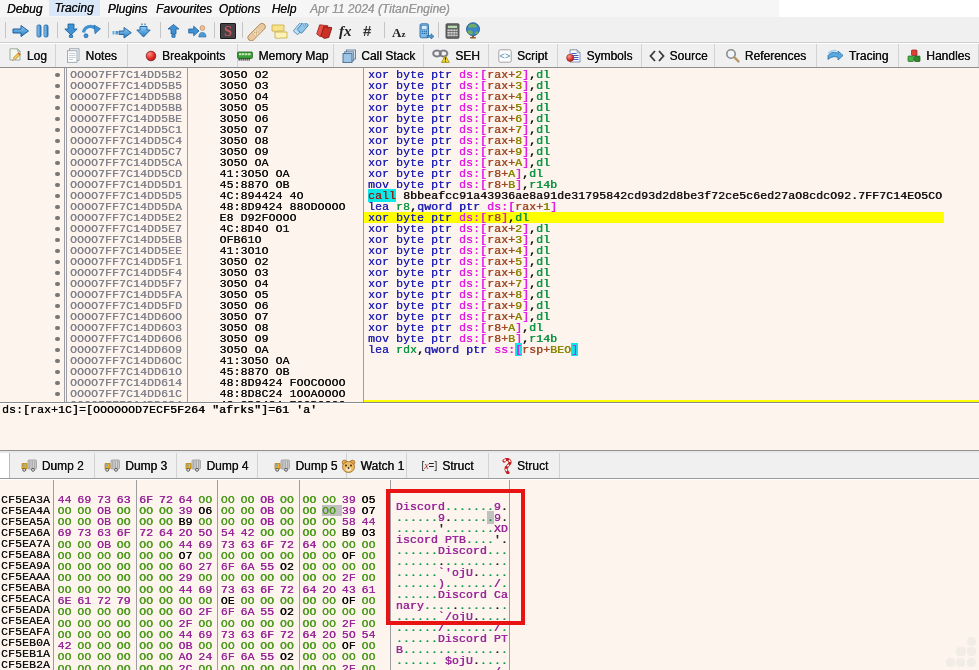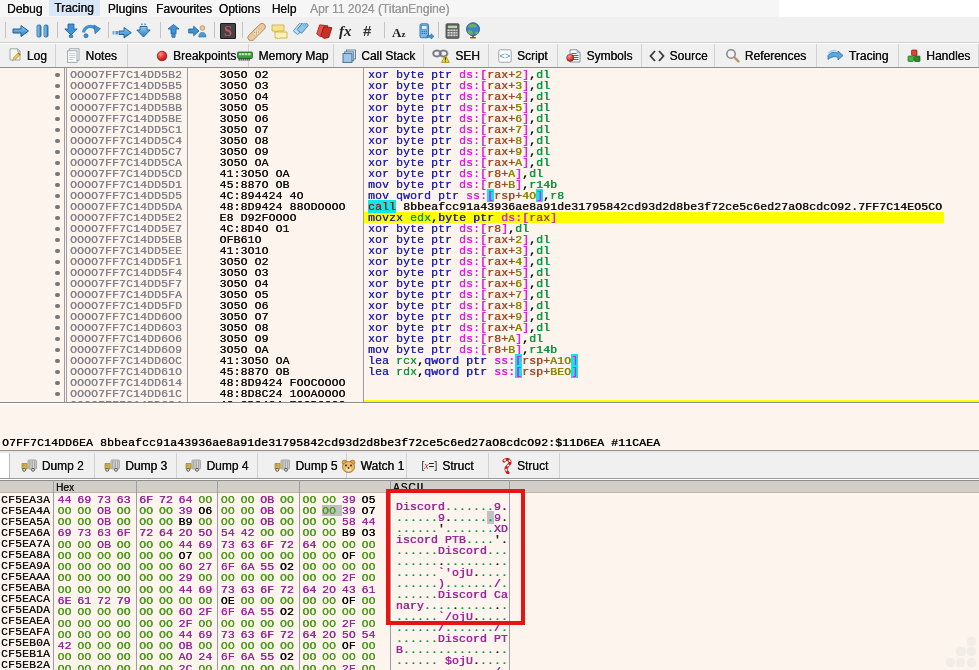--- a/index.html
+++ b/index.html
@@ -5,7 +5,7 @@
 #root{position:relative;width:979px;height:670px;}
 .abs{position:absolute;}
 
-#menu{position:absolute;left:0;top:0;width:779px;height:17px;background:#f6f6f6;}
+#menu{position:absolute;left:0;top:0;width:779px;height:17px;background:#f6f6f6;font-style:italic;}
 #menu .mi{position:absolute;top:1.5px;height:15px;line-height:14px;font-size:12px;color:#111;text-shadow:0.3px 0 0 currentcolor;}
 #menu .hl{background:#d9e7f8;}
 

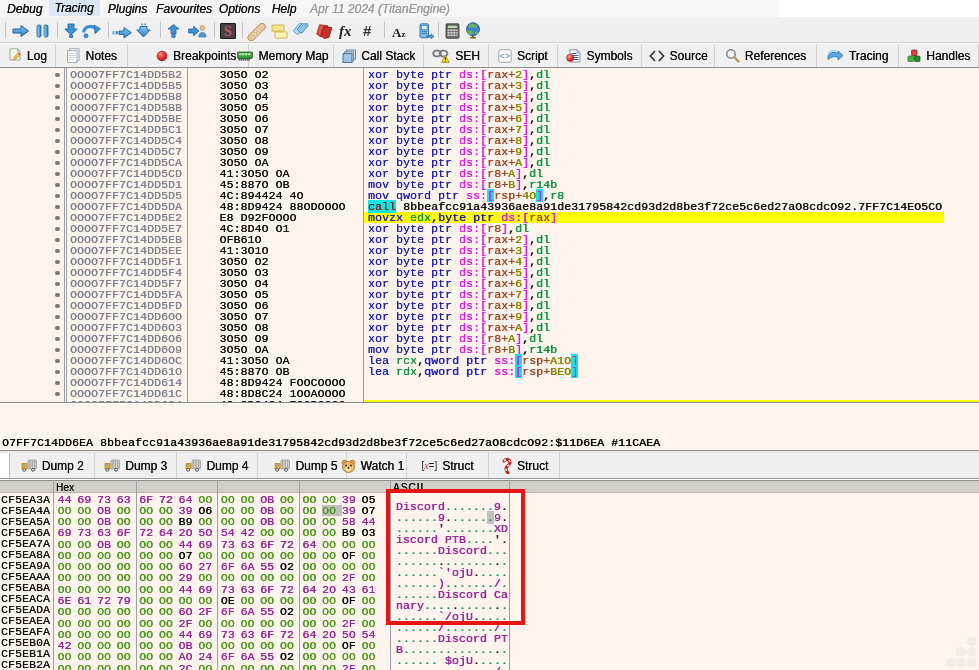--- a/index.html
+++ b/index.html
@@ -206,7 +206,7 @@
         </svg>
         <span class="tlab">Notes</span>
       </div>
-      <div class="tab" style="left:144px;width:105.3px">
+      <div class="tab" style="left:133px;width:105.3px">
         <svg width="12" height="12" viewBox="0 0 12 12" style="">
           <circle cx="6" cy="6" r="4.8" fill="url(#rg1)" stroke="#7a1010" stroke-width="0.7"></circle>
           <defs>

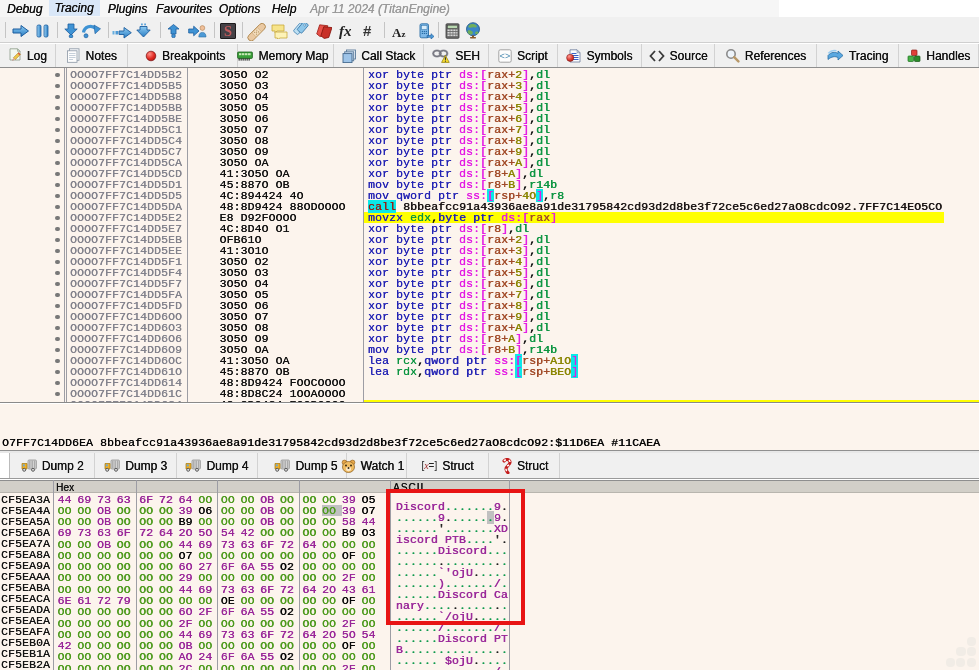--- a/index.html
+++ b/index.html
@@ -432,7 +432,6 @@
         <div class="ln"><span class="tb">xor&nbsp;byte&nbsp;ptr&nbsp;</span><span class="tm">ds:[</span><span class="ts">rax+</span><span class="to">A</span><span class="tm">]</span><span class="tk">,</span><span class="tg">dl</span></div>
         <div class="ln"><span class="tb">xor&nbsp;byte&nbsp;ptr&nbsp;</span><span class="tm">ds:[</span><span class="ts">r8+</span><span class="to">A</span><span class="tm">]</span><span class="tk">,</span><span class="tg">dl</span></div>
         <div class="ln"><span class="tb">mov&nbsp;byte&nbsp;ptr&nbsp;</span><span class="tm">ds:[</span><span class="ts">r8+</span><span class="to">B</span><span class="tm">]</span><span class="tk">,</span><span class="tg">r14b</span></div>
-        <div class="ln"><span class="tb">mov&nbsp;qword&nbsp;ptr&nbsp;</span><span class="tm">ss:</span><span class="tc">[</span><span class="ts">rsp+</span><span class="to">4O</span><span class="tc">]</span><span class="tk">,</span><span class="tg">r8</span></div>
         <div class="ln"><span class="tC">call</span><span class="ty">&nbsp;</span><span class="tr">8bbeafcc91a43936ae8a91de31795842cd93d2d8be3f72ce5c6ed27aO8cdcO92.7FF7C14EO5CO</span></div>
         <div class="ln"><span class="tb">movzx&nbsp;</span><span class="tg">edx</span><span class="tk">,</span><span class="tb">byte&nbsp;ptr&nbsp;</span><span class="tm">ds:[</span><span class="ts">rax</span><span class="tm">]</span></div>
         <div class="ln"><span class="tb">xor&nbsp;byte&nbsp;ptr&nbsp;</span><span class="tm">ds:[</span><span class="ts">r8</span><span class="tm">]</span><span class="tk">,</span><span class="tg">dl</span></div>

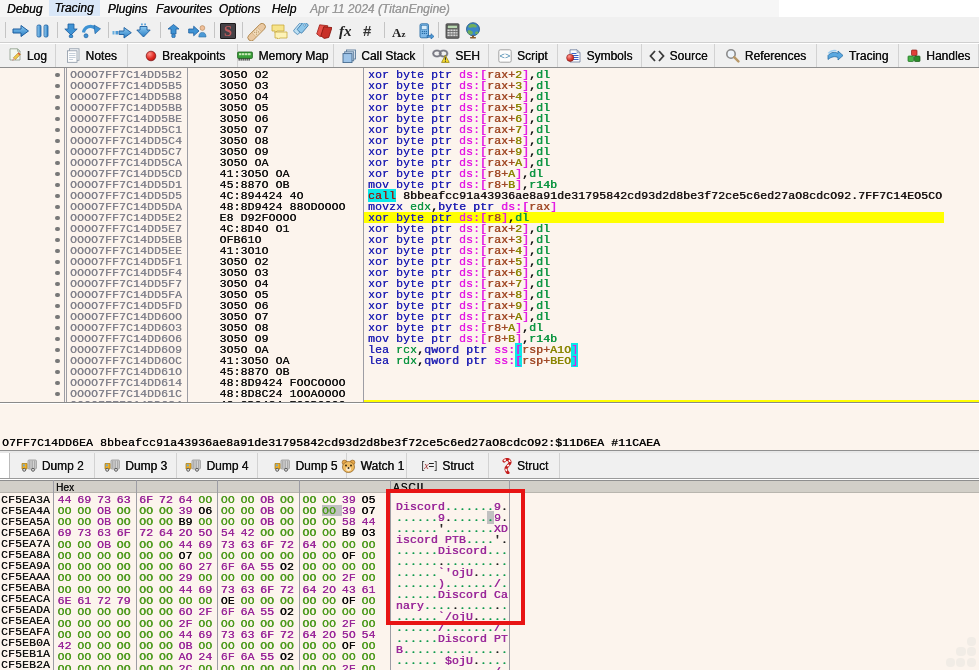--- a/index.html
+++ b/index.html
@@ -433,6 +433,7 @@
         <div class="ln"><span class="tb">xor&nbsp;byte&nbsp;ptr&nbsp;</span><span class="tm">ds:[</span><span class="ts">r8+</span><span class="to">A</span><span class="tm">]</span><span class="tk">,</span><span class="tg">dl</span></div>
         <div class="ln"><span class="tb">mov&nbsp;byte&nbsp;ptr&nbsp;</span><span class="tm">ds:[</span><span class="ts">r8+</span><span class="to">B</span><span class="tm">]</span><span class="tk">,</span><span class="tg">r14b</span></div>
         <div class="ln"><span class="tC">call</span><span class="ty">&nbsp;</span><span class="tr">8bbeafcc91a43936ae8a91de31795842cd93d2d8be3f72ce5c6ed27aO8cdcO92.7FF7C14EO5CO</span></div>
+        <div class="ln"><span class="tb">lea&nbsp;</span><span class="tg">r8</span><span class="tk">,</span><span class="tb">qword&nbsp;ptr&nbsp;</span><span class="tm">ds:[</span><span class="ts">rax+</span><span class="to">1</span><span class="tm">]</span></div>
         <div class="ln"><span class="tb">movzx&nbsp;</span><span class="tg">edx</span><span class="tk">,</span><span class="tb">byte&nbsp;ptr&nbsp;</span><span class="tm">ds:[</span><span class="ts">rax</span><span class="tm">]</span></div>
         <div class="ln"><span class="tb">xor&nbsp;byte&nbsp;ptr&nbsp;</span><span class="tm">ds:[</span><span class="ts">r8</span><span class="tm">]</span><span class="tk">,</span><span class="tg">dl</span></div>
         <div class="ln"><span class="tb">xor&nbsp;byte&nbsp;ptr&nbsp;</span><span class="tm">ds:[</span><span class="ts">rax+</span><span class="to">2</span><span class="tm">]</span><span class="tk">,</span><span class="tg">dl</span></div>

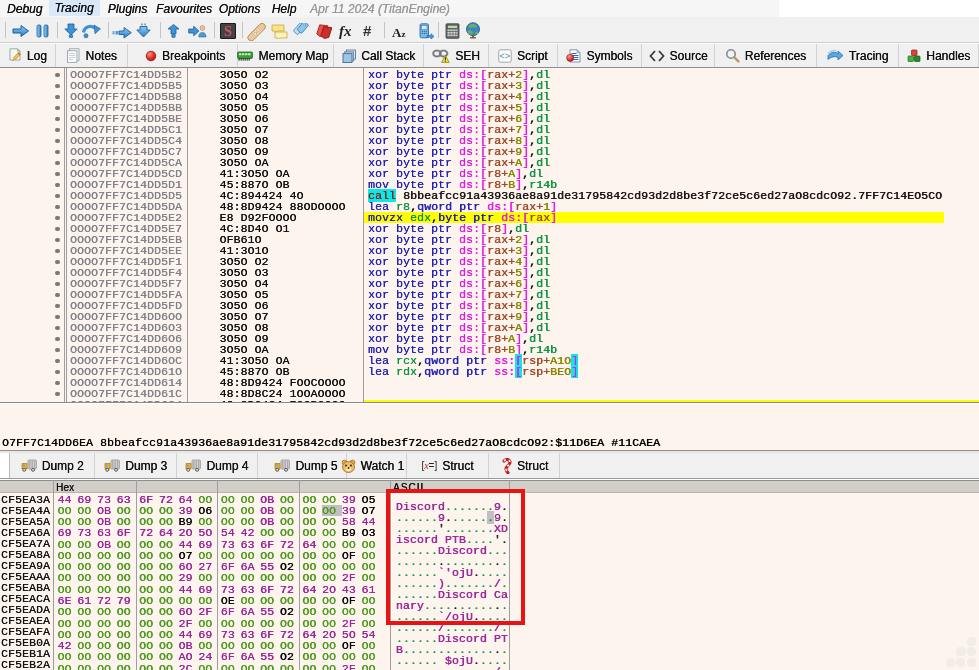--- a/index.html
+++ b/index.html
@@ -434,7 +434,6 @@
         <div class="ln"><span class="tb">mov&nbsp;byte&nbsp;ptr&nbsp;</span><span class="tm">ds:[</span><span class="ts">r8+</span><span class="to">B</span><span class="tm">]</span><span class="tk">,</span><span class="tg">r14b</span></div>
         <div class="ln"><span class="tC">call</span><span class="ty">&nbsp;</span><span class="tr">8bbeafcc91a43936ae8a91de31795842cd93d2d8be3f72ce5c6ed27aO8cdcO92.7FF7C14EO5CO</span></div>
         <div class="ln"><span class="tb">lea&nbsp;</span><span class="tg">r8</span><span class="tk">,</span><span class="tb">qword&nbsp;ptr&nbsp;</span><span class="tm">ds:[</span><span class="ts">rax+</span><span class="to">1</span><span class="tm">]</span></div>
-        <div class="ln"><span class="tb">movzx&nbsp;</span><span class="tg">edx</span><span class="tk">,</span><span class="tb">byte&nbsp;ptr&nbsp;</span><span class="tm">ds:[</span><span class="ts">rax</span><span class="tm">]</span></div>
         <div class="ln"><span class="tb">xor&nbsp;byte&nbsp;ptr&nbsp;</span><span class="tm">ds:[</span><span class="ts">r8</span><span class="tm">]</span><span class="tk">,</span><span class="tg">dl</span></div>
         <div class="ln"><span class="tb">xor&nbsp;byte&nbsp;ptr&nbsp;</span><span class="tm">ds:[</span><span class="ts">rax+</span><span class="to">2</span><span class="tm">]</span><span class="tk">,</span><span class="tg">dl</span></div>
         <div class="ln"><span class="tb">xor&nbsp;byte&nbsp;ptr&nbsp;</span><span class="tm">ds:[</span><span class="ts">rax+</span><span class="to">3</span><span class="tm">]</span><span class="tk">,</span><span class="tg">dl</span></div>

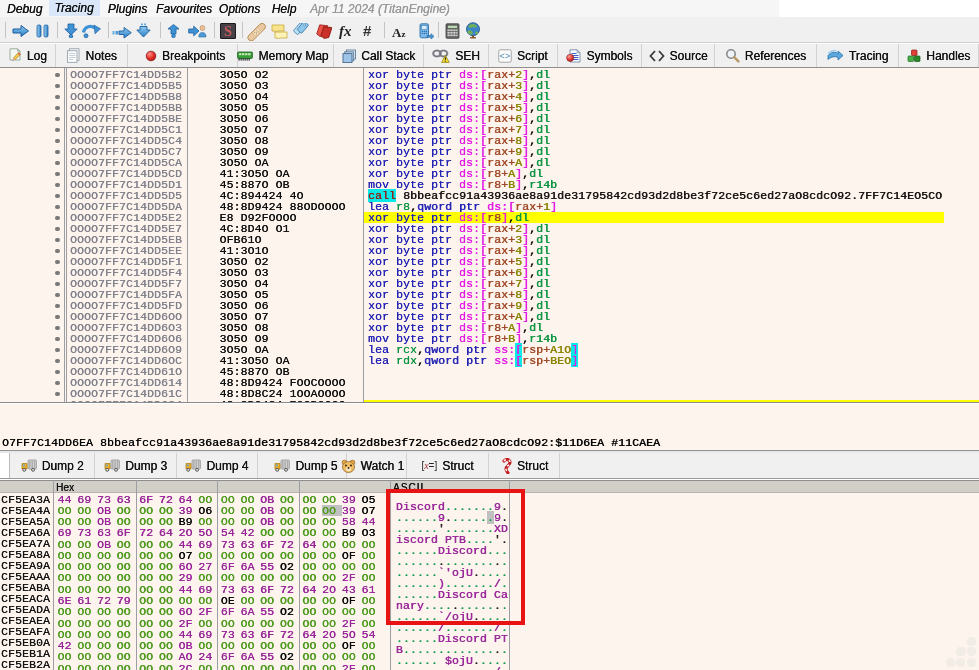--- a/index.html
+++ b/index.html
@@ -446,7 +446,6 @@
         <div class="ln"><span class="tb">xor&nbsp;byte&nbsp;ptr&nbsp;</span><span class="tm">ds:[</span><span class="ts">rax+</span><span class="to">A</span><span class="tm">]</span><span class="tk">,</span><span class="tg">dl</span></div>
         <div class="ln"><span class="tb">xor&nbsp;byte&nbsp;ptr&nbsp;</span><span class="tm">ds:[</span><span class="ts">r8+</span><span class="to">A</span><span class="tm">]</span><span class="tk">,</span><span class="tg">dl</span></div>
         <div class="ln"><span class="tb">mov&nbsp;byte&nbsp;ptr&nbsp;</span><span class="tm">ds:[</span><span class="ts">r8+</span><span class="to">B</span><span class="tm">]</span><span class="tk">,</span><span class="tg">r14b</span></div>
-        <div class="ln"><span class="tb">lea&nbsp;</span><span class="tg">rcx</span><span class="tk">,</span><span class="tb">qword&nbsp;ptr&nbsp;</span><span class="tm">ss:</span><span class="tc">[</span><span class="ts">rsp+</span><span class="to">A1O</span><span class="tc">]</span></div>
         <div class="ln"><span class="tb">lea&nbsp;</span><span class="tg">rdx</span><span class="tk">,</span><span class="tb">qword&nbsp;ptr&nbsp;</span><span class="tm">ss:</span><span class="tc">[</span><span class="ts">rsp+</span><span class="to">BEO</span><span class="tc">]</span></div>
       </div>
 </div>

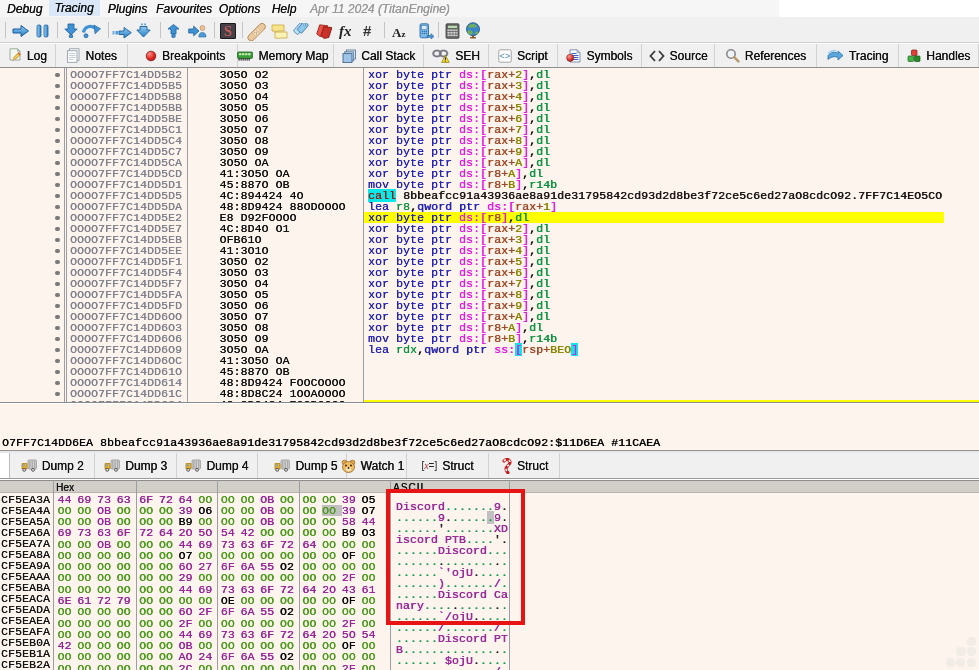--- a/index.html
+++ b/index.html
@@ -451,6 +451,7 @@
 </div>
 <div class="abs" style="left:0;top:402.4px;width:979px;height:1.1px;background:#8a8a8a"></div>
 <div id="info">
+ <div class="abs" style="left:2px;top:-0.7px">ds:[rax+1C]=[OOOOOOD7ECF5F264&nbsp;"afrks"]=61&nbsp;'a'</div>
  <div class="abs" style="left:2px;top:32.1px">O7FF7C14DD6EA&nbsp;8bbeafcc91a43936ae8a91de31795842cd93d2d8be3f72ce5c6ed27aO8cdcO92:$11D6EA&nbsp;#11CAEA</div>
 </div>
 <div class="abs" style="left:0;top:449.5px;width:979px;height:4px;background:#e8e8e8;border-top:1px solid #909090;border-bottom:1px solid #909090"></div>

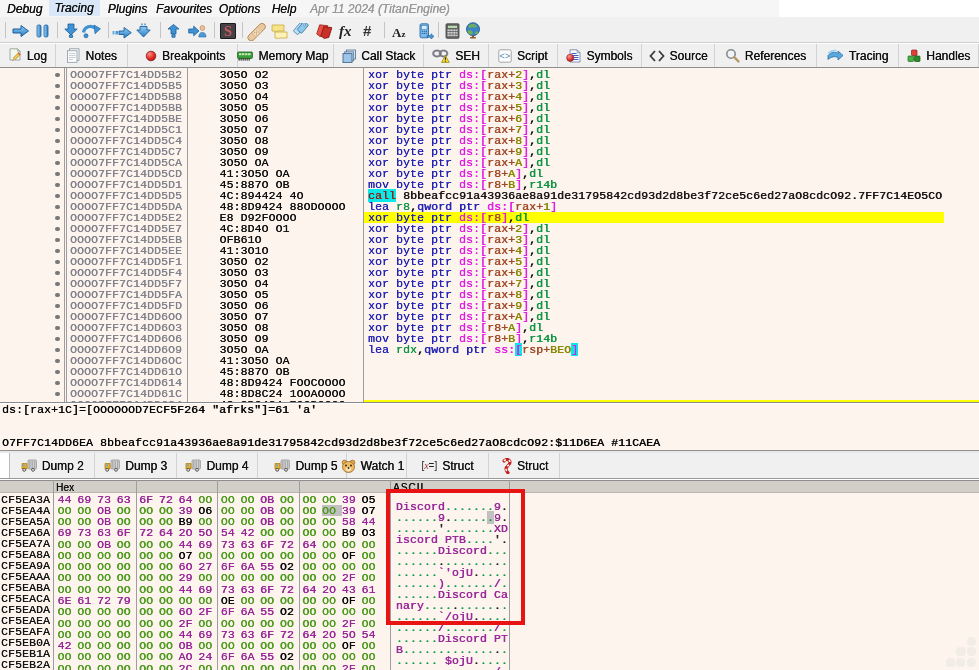--- a/index.html
+++ b/index.html
@@ -452,7 +452,6 @@
 <div class="abs" style="left:0;top:402.4px;width:979px;height:1.1px;background:#8a8a8a"></div>
 <div id="info">
  <div class="abs" style="left:2px;top:-0.7px">ds:[rax+1C]=[OOOOOOD7ECF5F264&nbsp;"afrks"]=61&nbsp;'a'</div>
- <div class="abs" style="left:2px;top:32.1px">O7FF7C14DD6EA&nbsp;8bbeafcc91a43936ae8a91de31795842cd93d2d8be3f72ce5c6ed27aO8cdcO92:$11D6EA&nbsp;#11CAEA</div>
 </div>
 <div class="abs" style="left:0;top:449.5px;width:979px;height:4px;background:#e8e8e8;border-top:1px solid #909090;border-bottom:1px solid #909090"></div>
 <div id="dtabs">

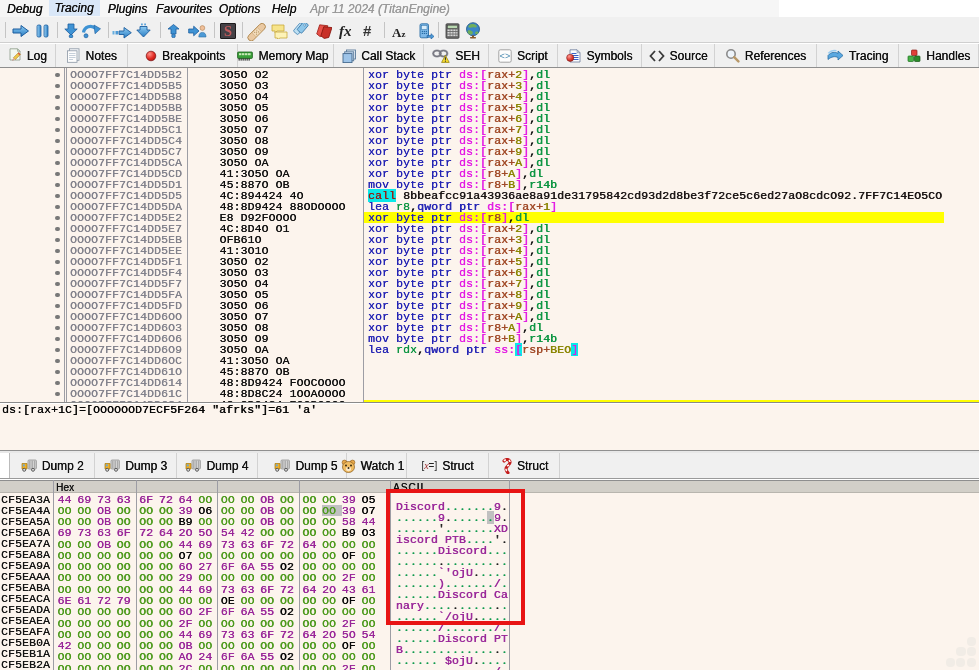--- a/index.html
+++ b/index.html
@@ -533,10 +533,6 @@
       </div>
     </div>
 <div id="dump">
- <div id="dhead">
-        <span style="position:absolute;left:56px;top:1px">Hex</span>
-        <span style="position:absolute;left:393px;top:1px;letter-spacing:1px">ASCII</span>
-      </div>
  <div class="dvl" style="left:53px"></div>
  <div class="dvl" style="left:136.2px"></div>
  <div class="dvl" style="left:217.3px"></div>

